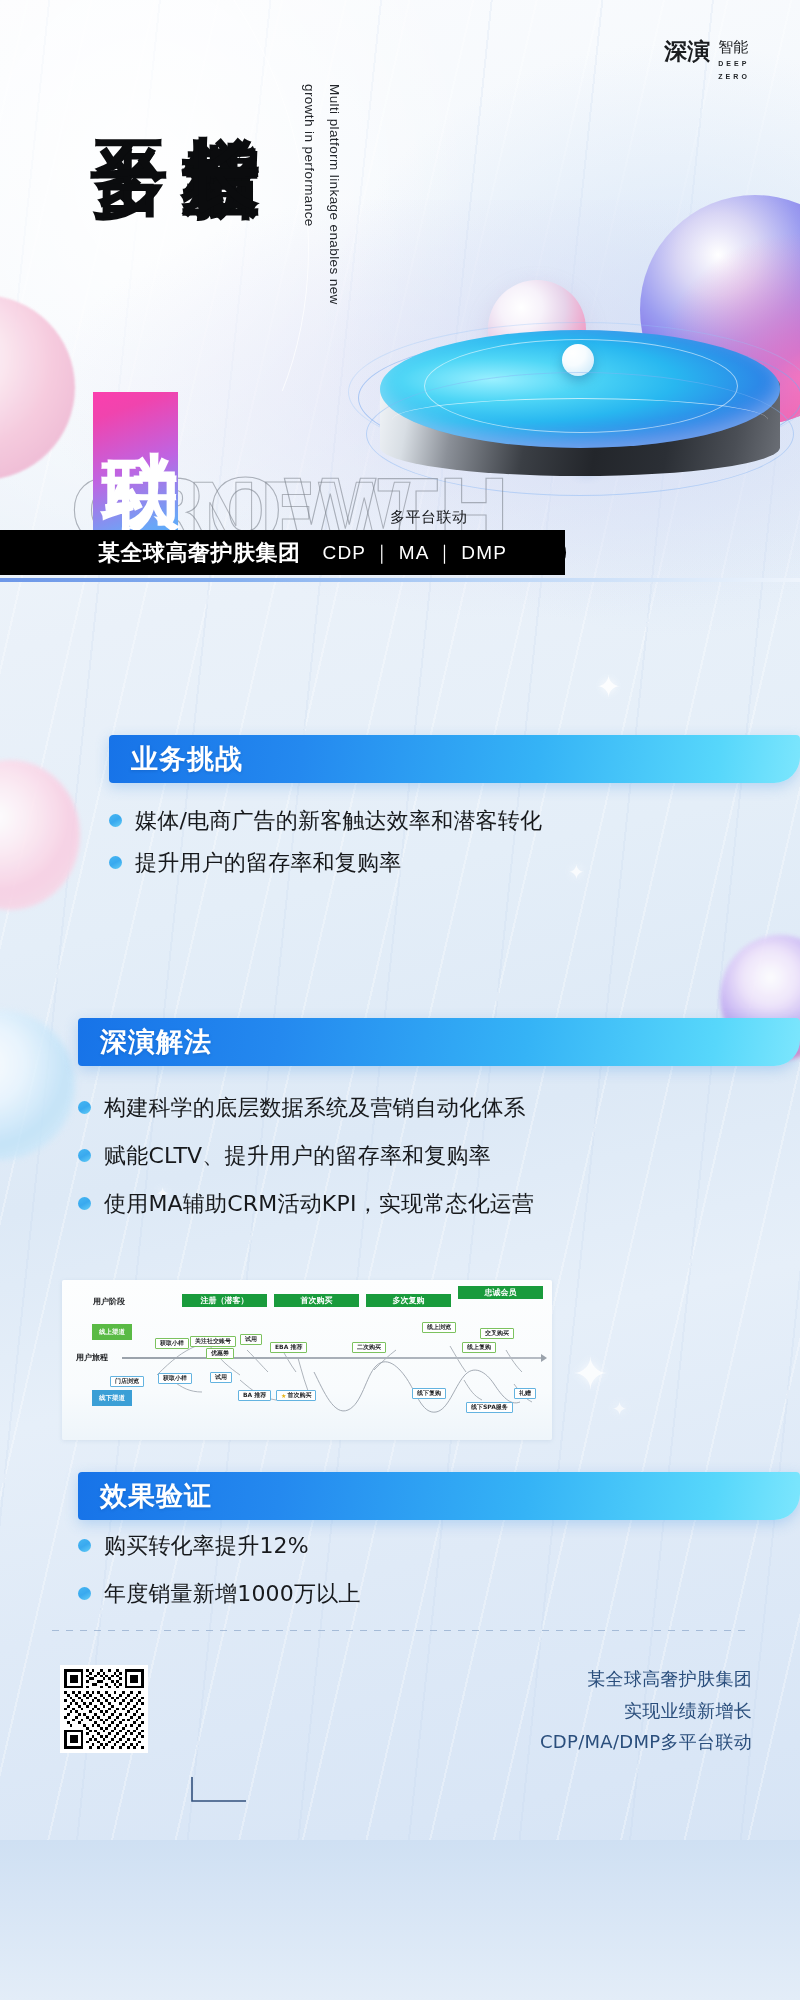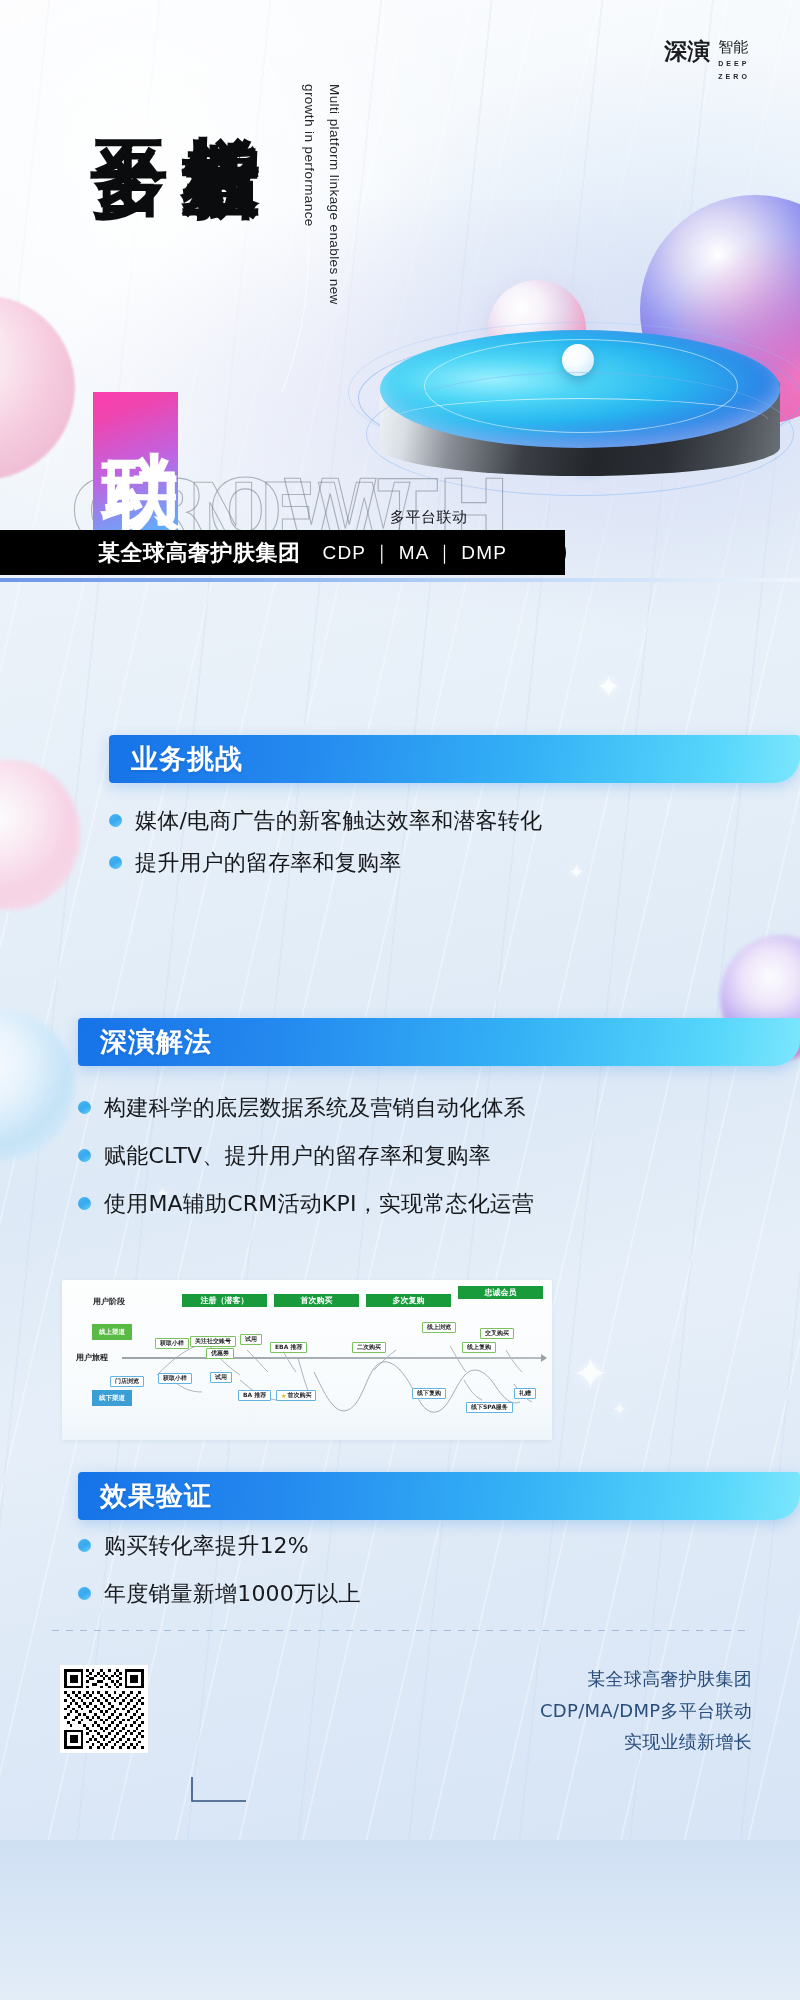--- a/index.html
+++ b/index.html
@@ -738,8 +738,8 @@
 
 <div class="footer-text">
   <div>某全球高奢护肤集团</div>
+  <div>实现业绩新增长</div>
   <div>CDP/MA/DMP多平台联动</div>
-  <div>实现业绩新增长</div>
 </div>
 
 <svg class="arrow-mark" viewBox="0 0 58 30">

